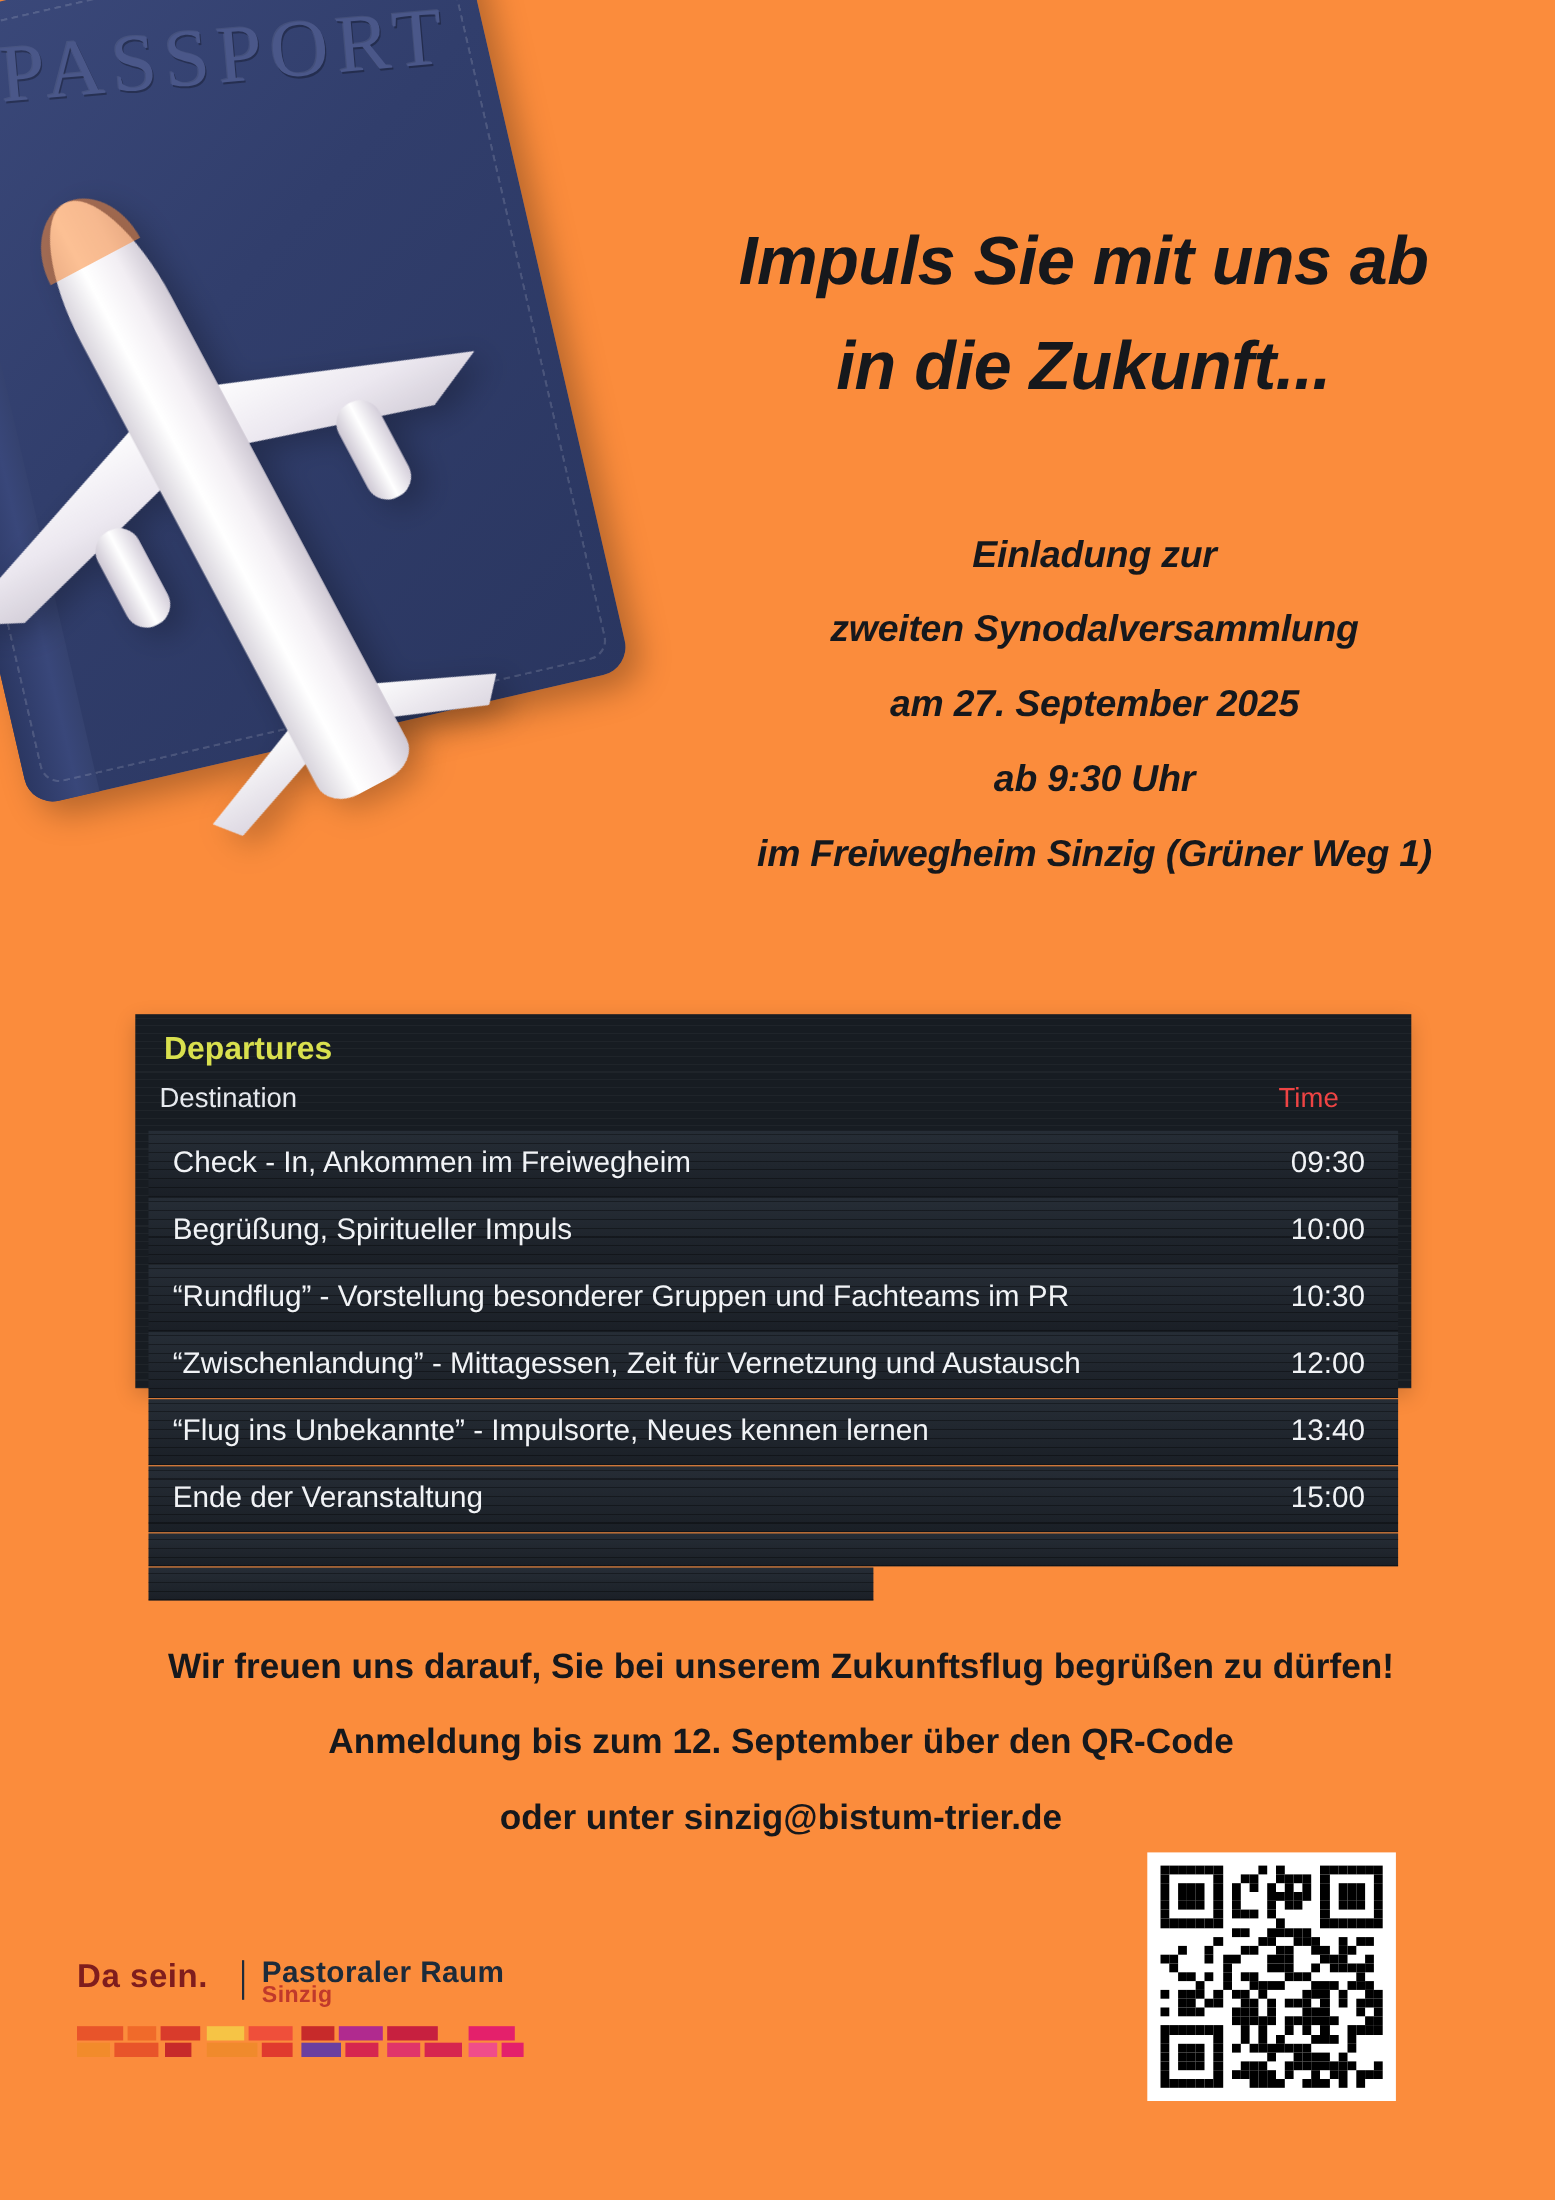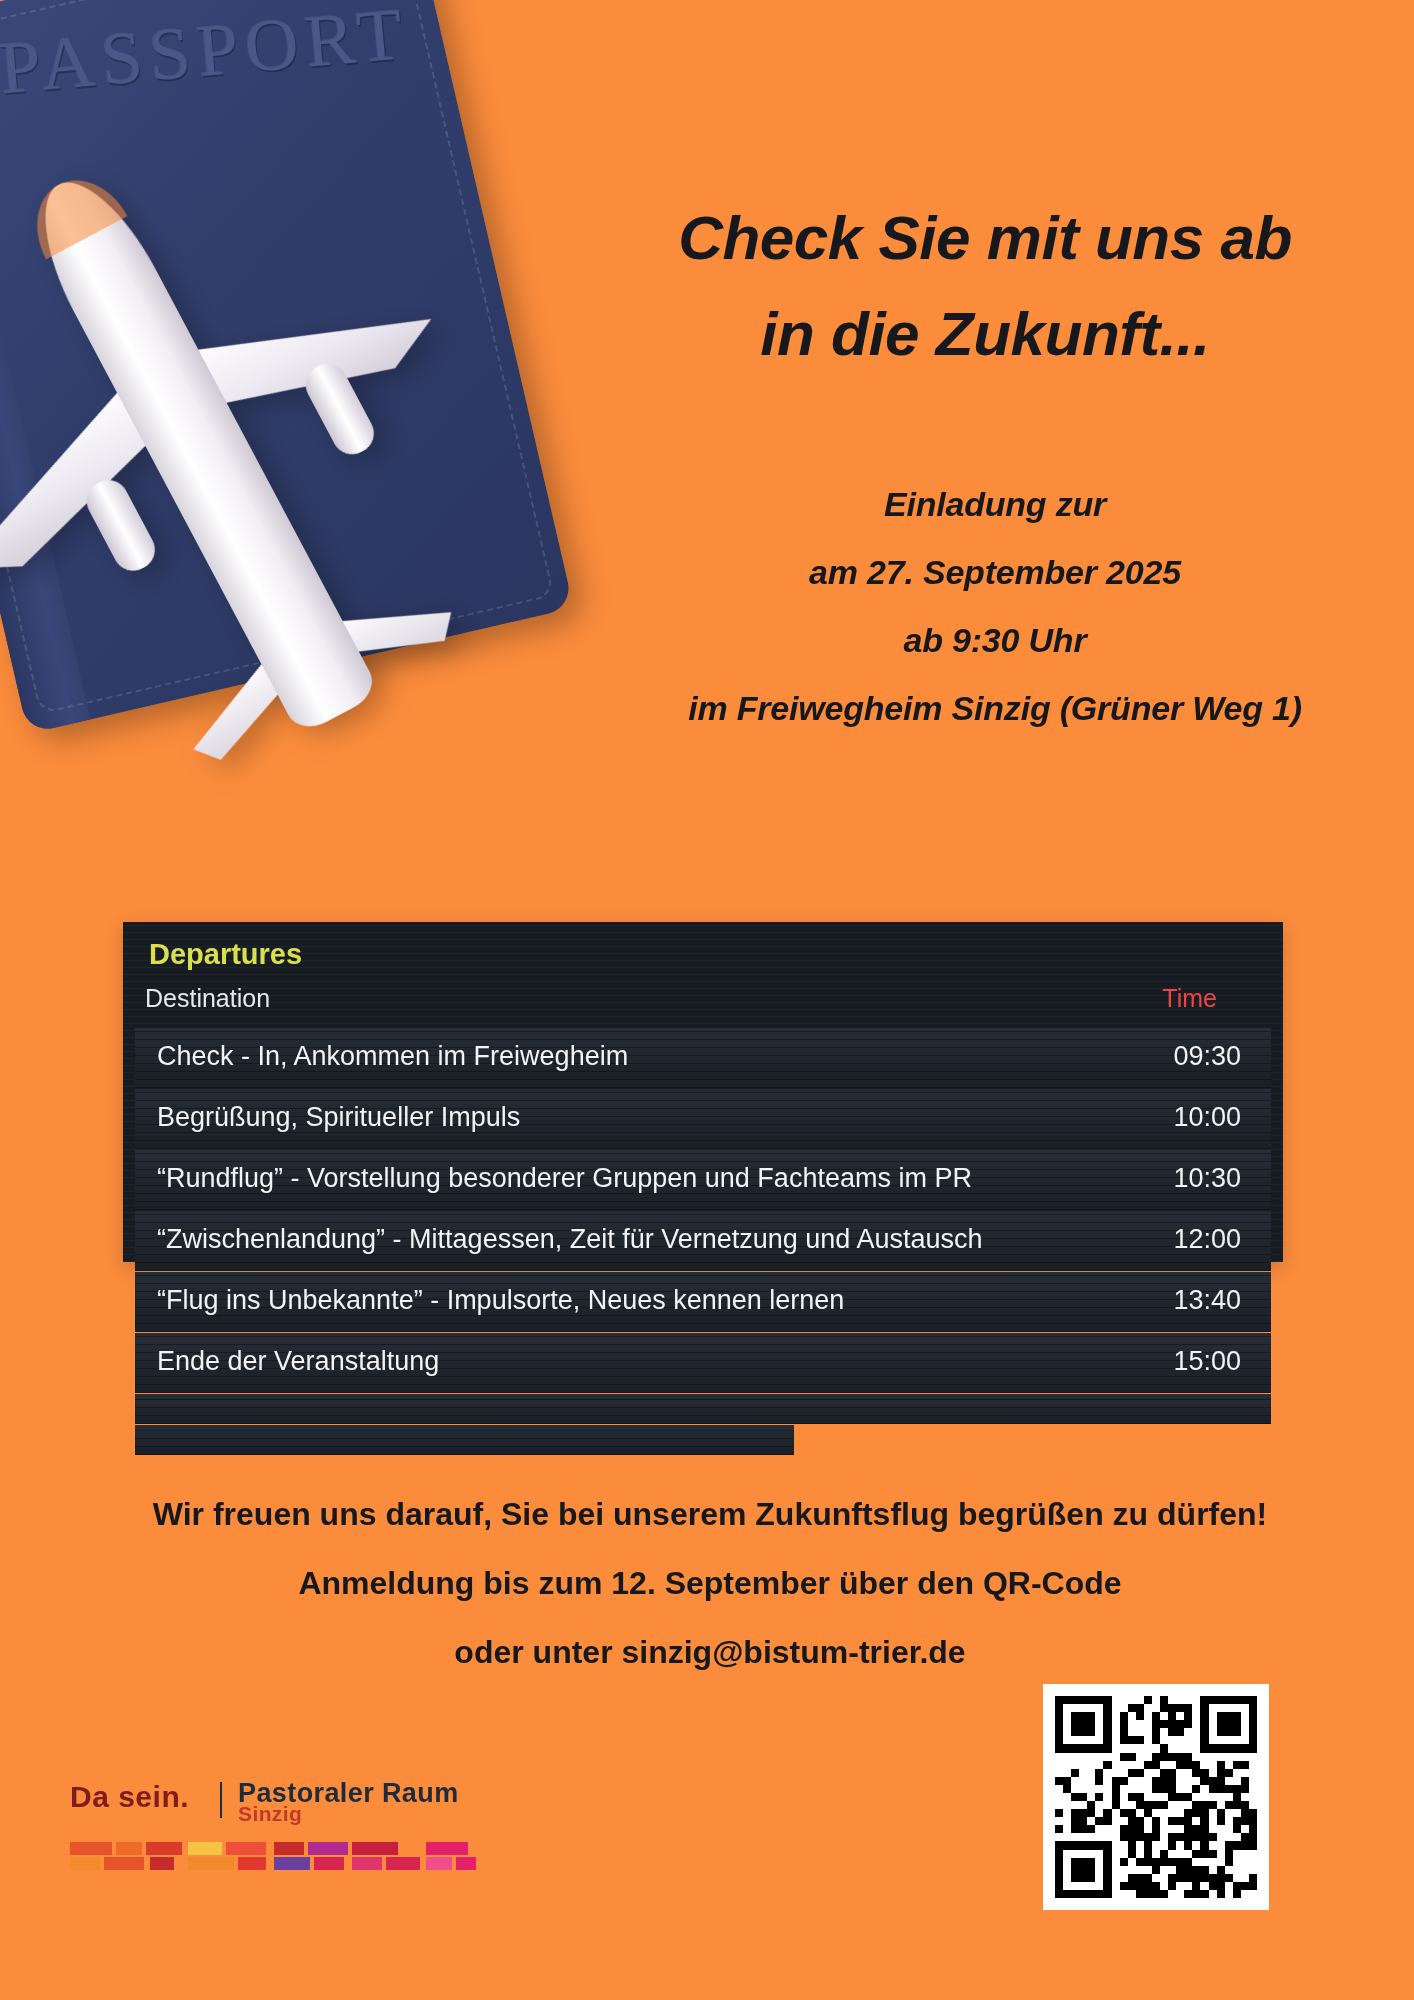--- a/index.html
+++ b/index.html
@@ -354,7 +354,7 @@
 </div>
 
 <div class="headline">
-  <span>Check Sie mit uns ab</span>
+  <span>Impuls Sie mit uns ab</span>
   <span class="l2">in die Zukunft...</span>
 </div>
 

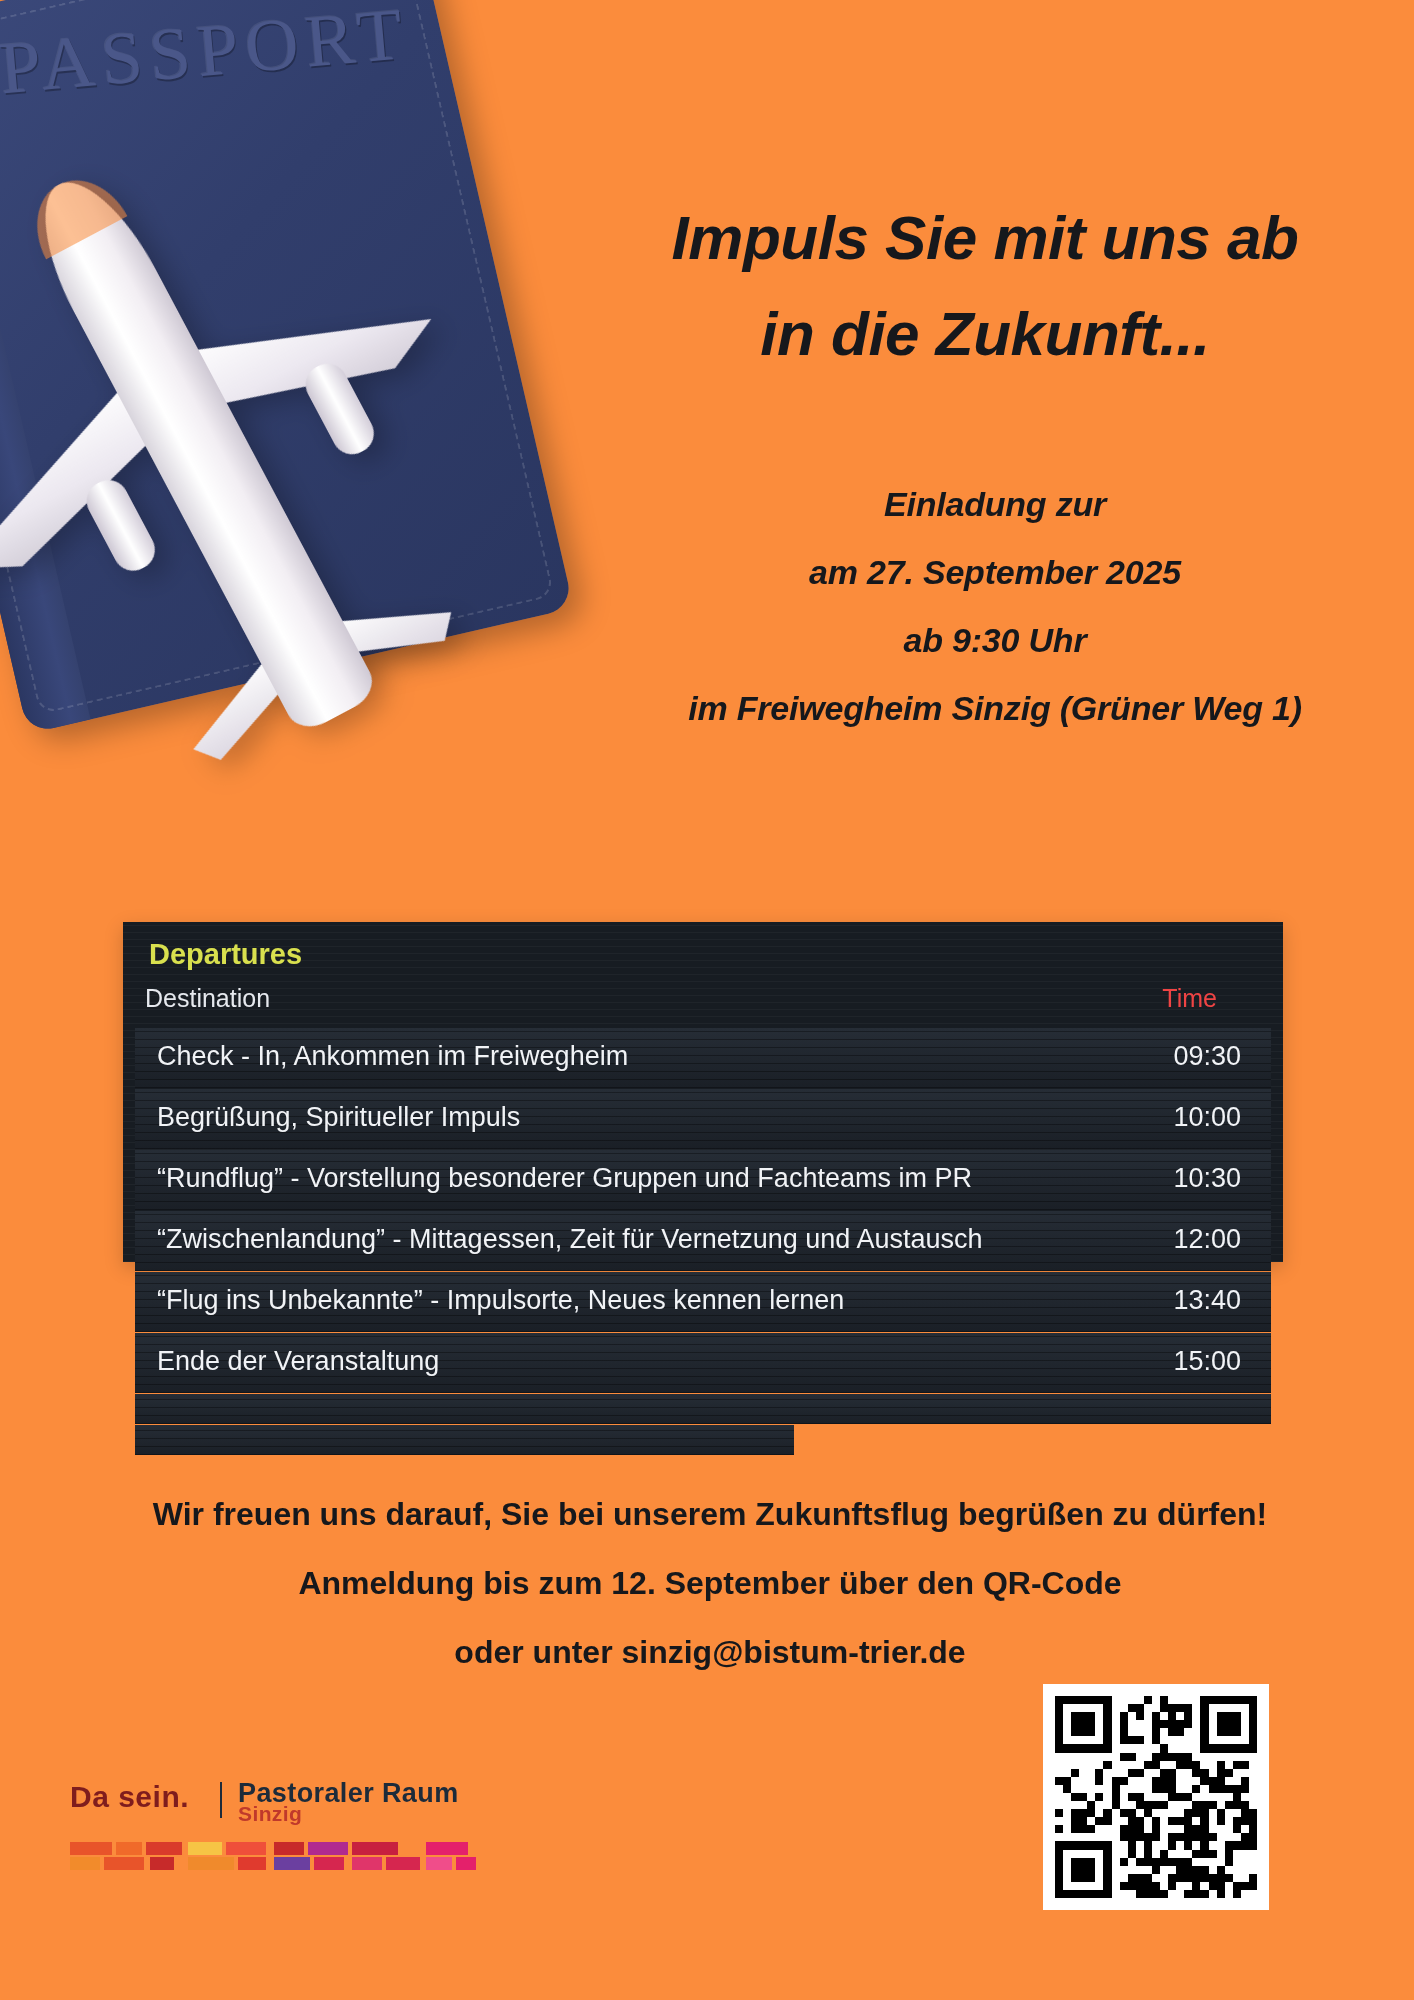--- a/index.html
+++ b/index.html
@@ -360,6 +360,7 @@
 
 <div class="subhead">
   <span>Einladung zur</span>
+  <span>zweiten Synodalversammlung</span>
   <span>am 27. September 2025</span>
   <span>ab 9:30 Uhr</span>
   <span>im Freiwegheim Sinzig (Grüner Weg 1)</span>

